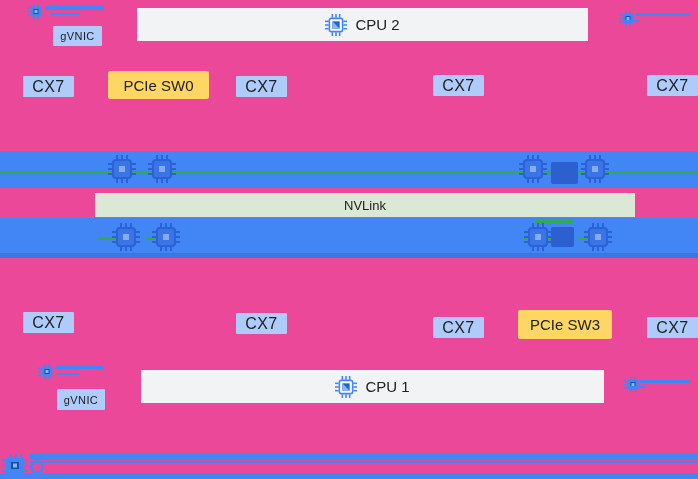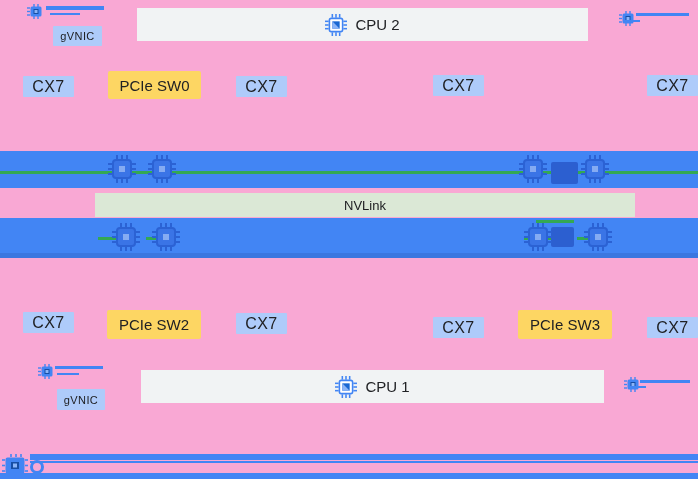--- a/index.html
+++ b/index.html
@@ -3,7 +3,7 @@
 <meta charset="utf-8">
 <style>
   html,body{margin:0;padding:0;background:#000;}
-  .stage{position:relative;width:698px;height:479px;background:#f9a8d4;overflow:hidden;
+  .stage{position:relative;width:698px;height:479px;background:#ec4899;overflow:hidden;
          font-family:"Liberation Sans",sans-serif;}
   .abs{position:absolute;}
   .box-blue{background:#aecbfa;color:#202124;font-size:16px;letter-spacing:.4px;

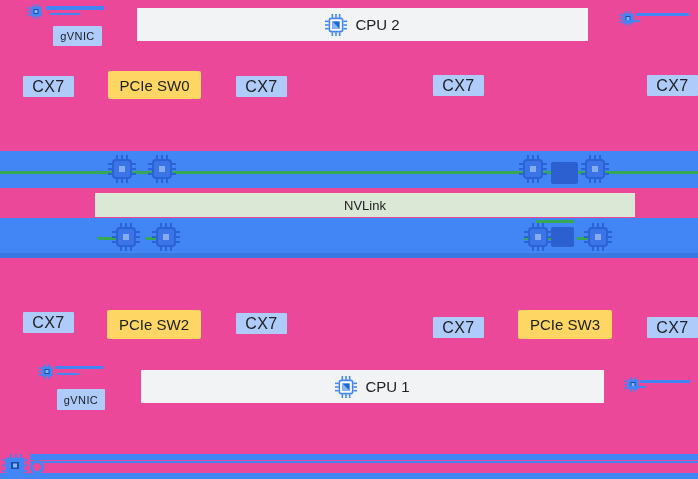--- a/index.html
+++ b/index.html
@@ -93,7 +93,7 @@
   <div class="abs blue-line" style="left:624px;top:20px;width:16px;height:2px"></div>
 
   <div class="abs box-blue" style="left:23px;top:76px;width:51px;height:21px">CX7</div>
-  <div class="abs box-yellow" style="left:108px;top:71px;width:93px;height:28px">PCIe SW0</div>
+  <div class="abs box-yellow" style="left:108px;top:71px;width:101px;height:28px">PCIe SW0</div>
   <div class="abs box-blue" style="left:236px;top:76px;width:51px;height:21px">CX7</div>
   <div class="abs box-blue" style="left:433px;top:75px;width:51px;height:21px">CX7</div>
   <div class="abs box-blue" style="left:647px;top:75px;width:51px;height:21px">CX7</div>

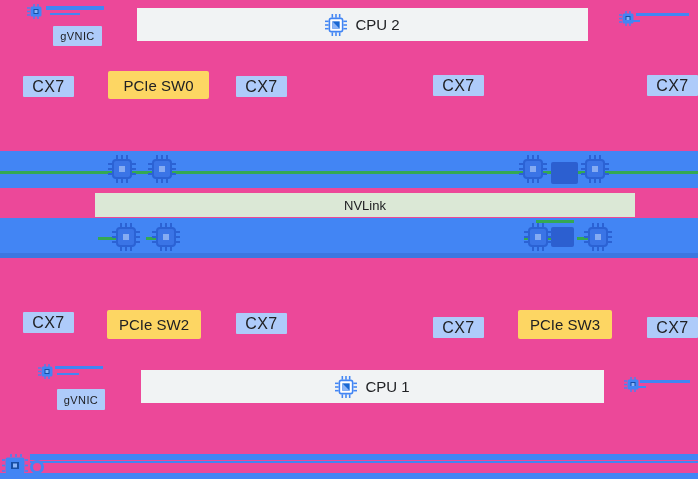--- a/index.html
+++ b/index.html
@@ -275,7 +275,6 @@
   </div>
 
   <div class="abs box-blue" style="left:23px;top:312px;width:51px;height:21px">CX7</div>
-  <div class="abs box-yellow" style="left:107px;top:310px;width:94px;height:29px">PCIe SW2</div>
   <div class="abs box-blue" style="left:236px;top:313px;width:51px;height:21px">CX7</div>
   <div class="abs box-blue" style="left:433px;top:317px;width:51px;height:21px">CX7</div>
   <div class="abs box-yellow" style="left:518px;top:310px;width:94px;height:29px">PCIe SW3</div>

